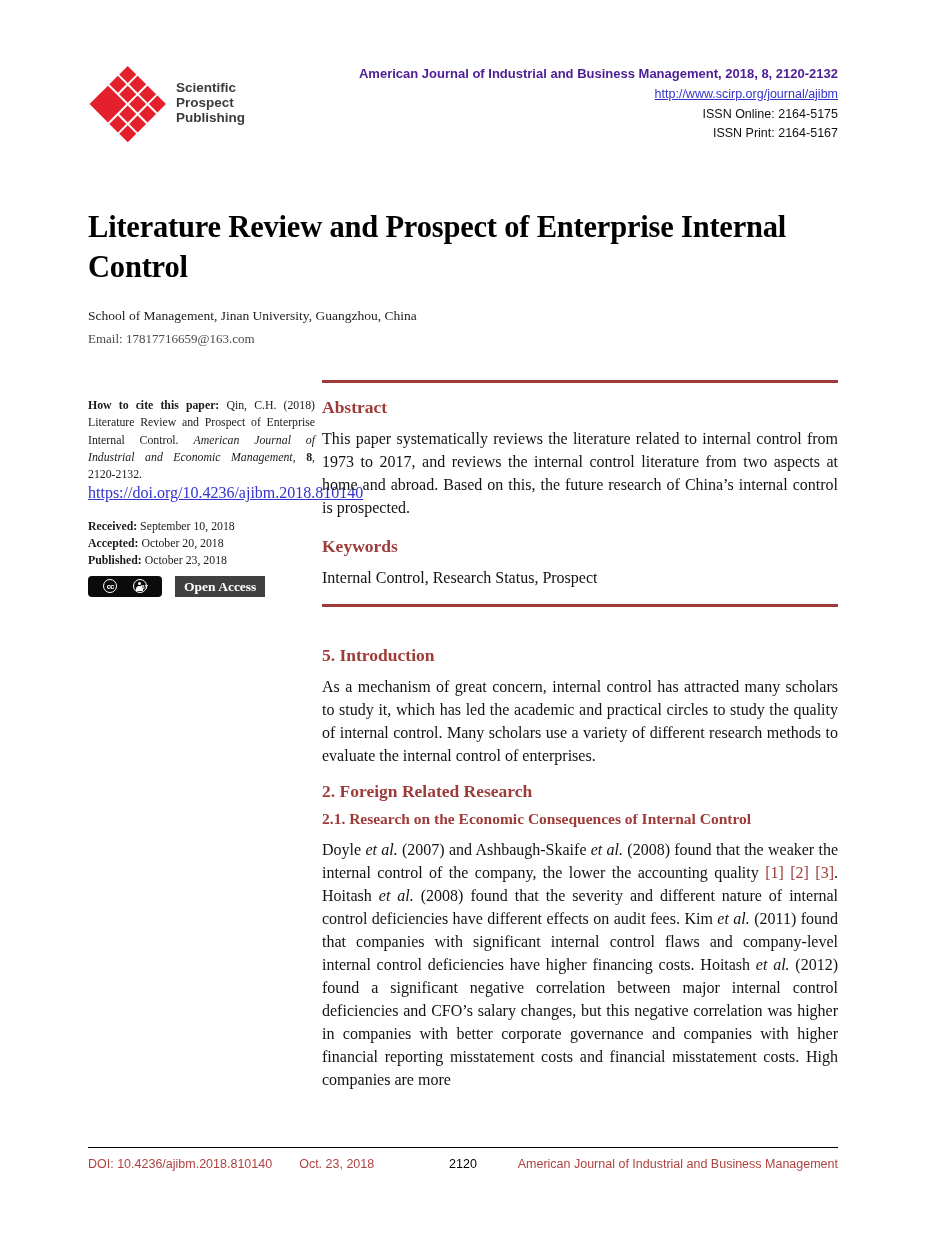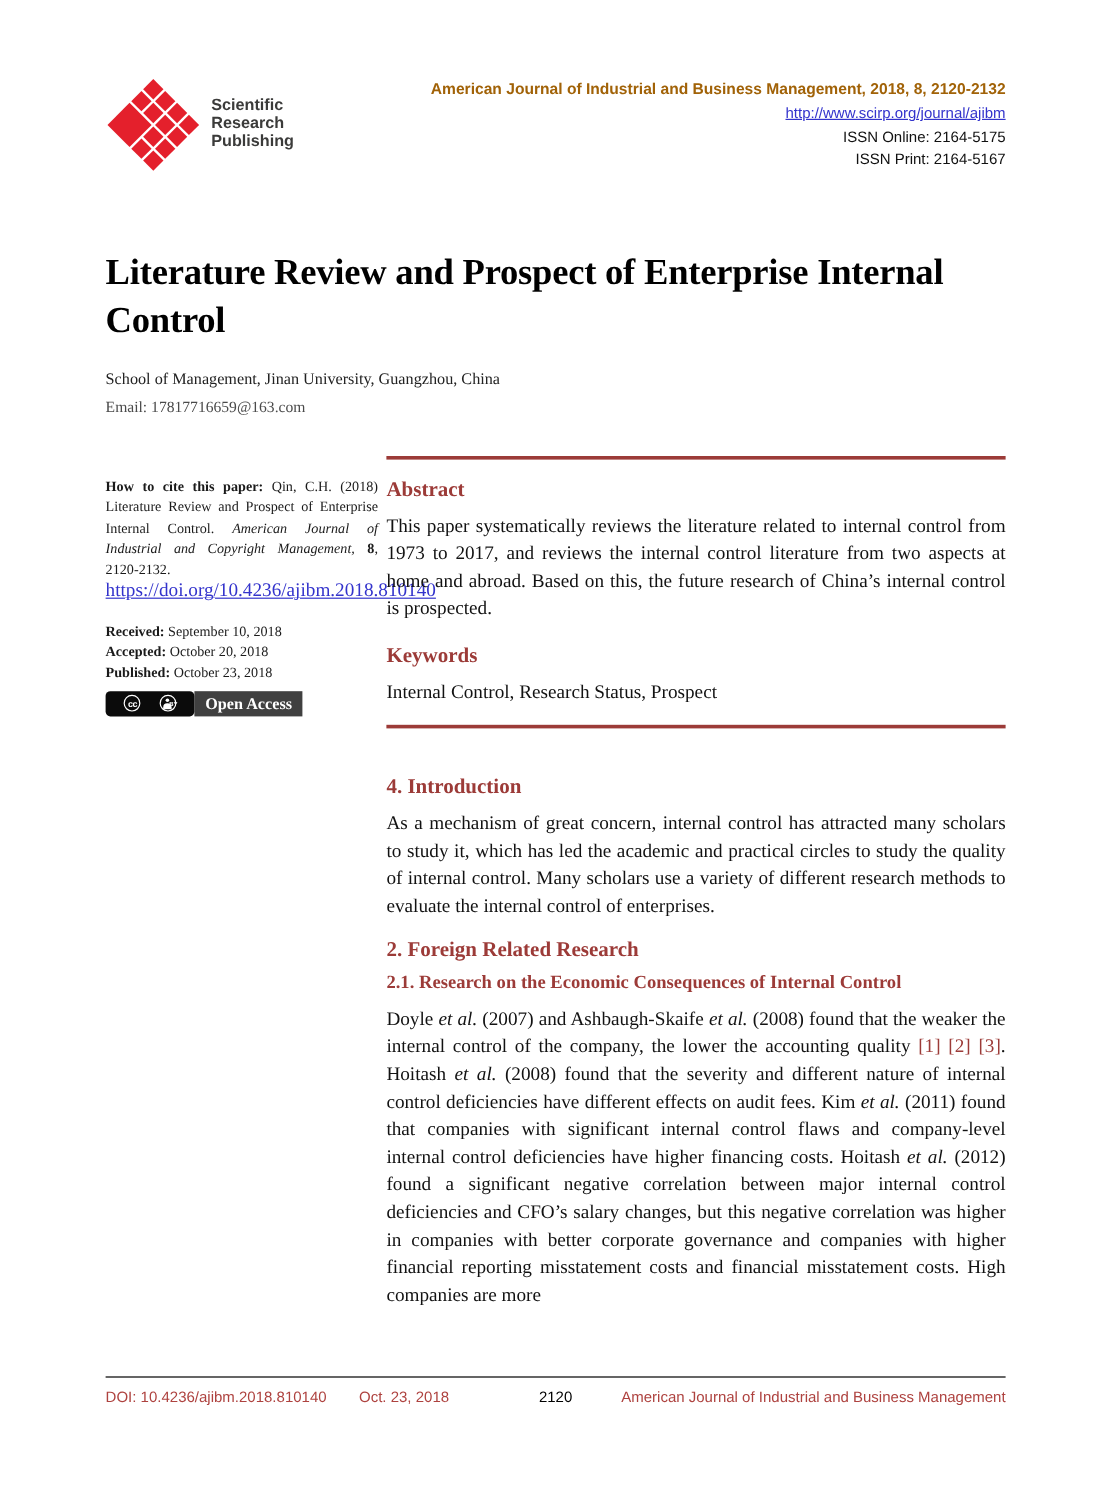--- a/index.html
+++ b/index.html
@@ -23,7 +23,7 @@
   .brand { font-family:"Liberation Sans", sans-serif; font-weight:bold; font-size:13.5px;
            line-height:15px; color:#3b3b3a; margin:16px 0 0 8px; }
   .hright { text-align:right; font-family:"Liberation Sans", sans-serif; padding-top:2px; }
-  .j-line { font-weight:bold; font-size:13px; color:#a16207; margin-bottom:6px; }
+  .j-line { font-weight:bold; font-size:13px; color:#4c1d95; margin-bottom:6px; }
   .j-url  { font-size:12.5px; margin-bottom:6px; }
   .issn   { font-size:12.5px; color:#111; margin-bottom:5px; }
   a.lnk, .lnk { color:var(--link); text-decoration:underline; cursor:pointer; }

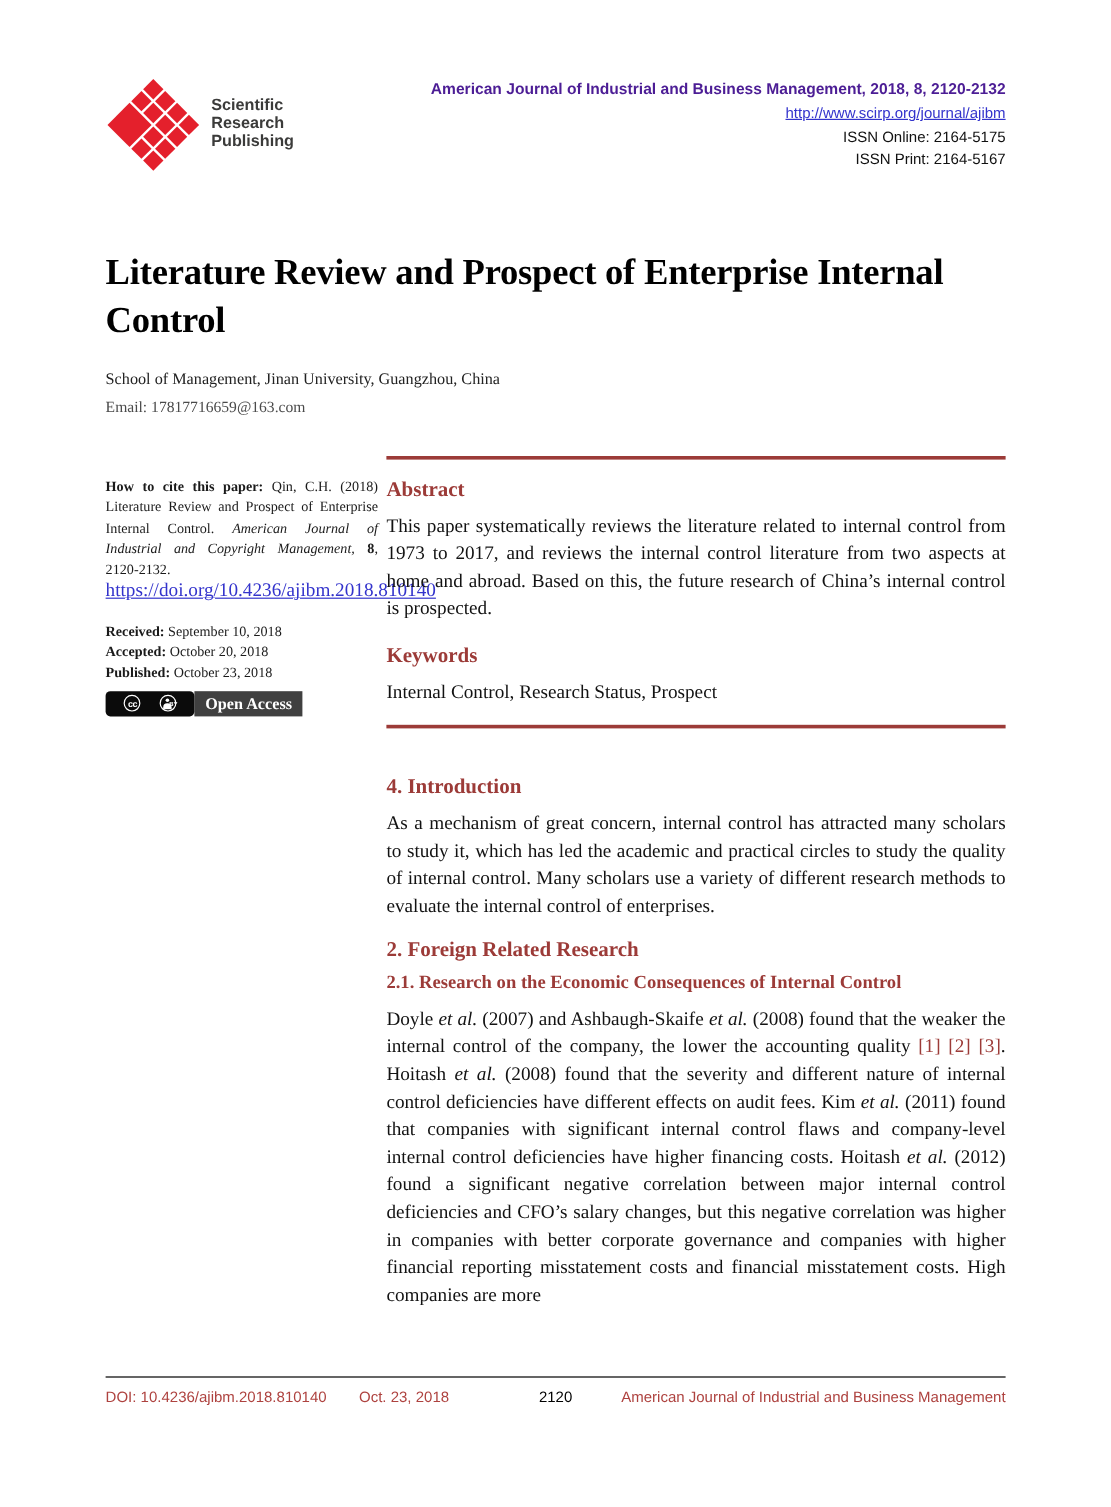--- a/index.html
+++ b/index.html
@@ -109,7 +109,7 @@
         </div>
         <div class="brand">
           <div>Scientific</div>
-          <div>Research</div>
+          <div>Prospect</div>
           <div>Publishing</div>
         </div>
       </div>

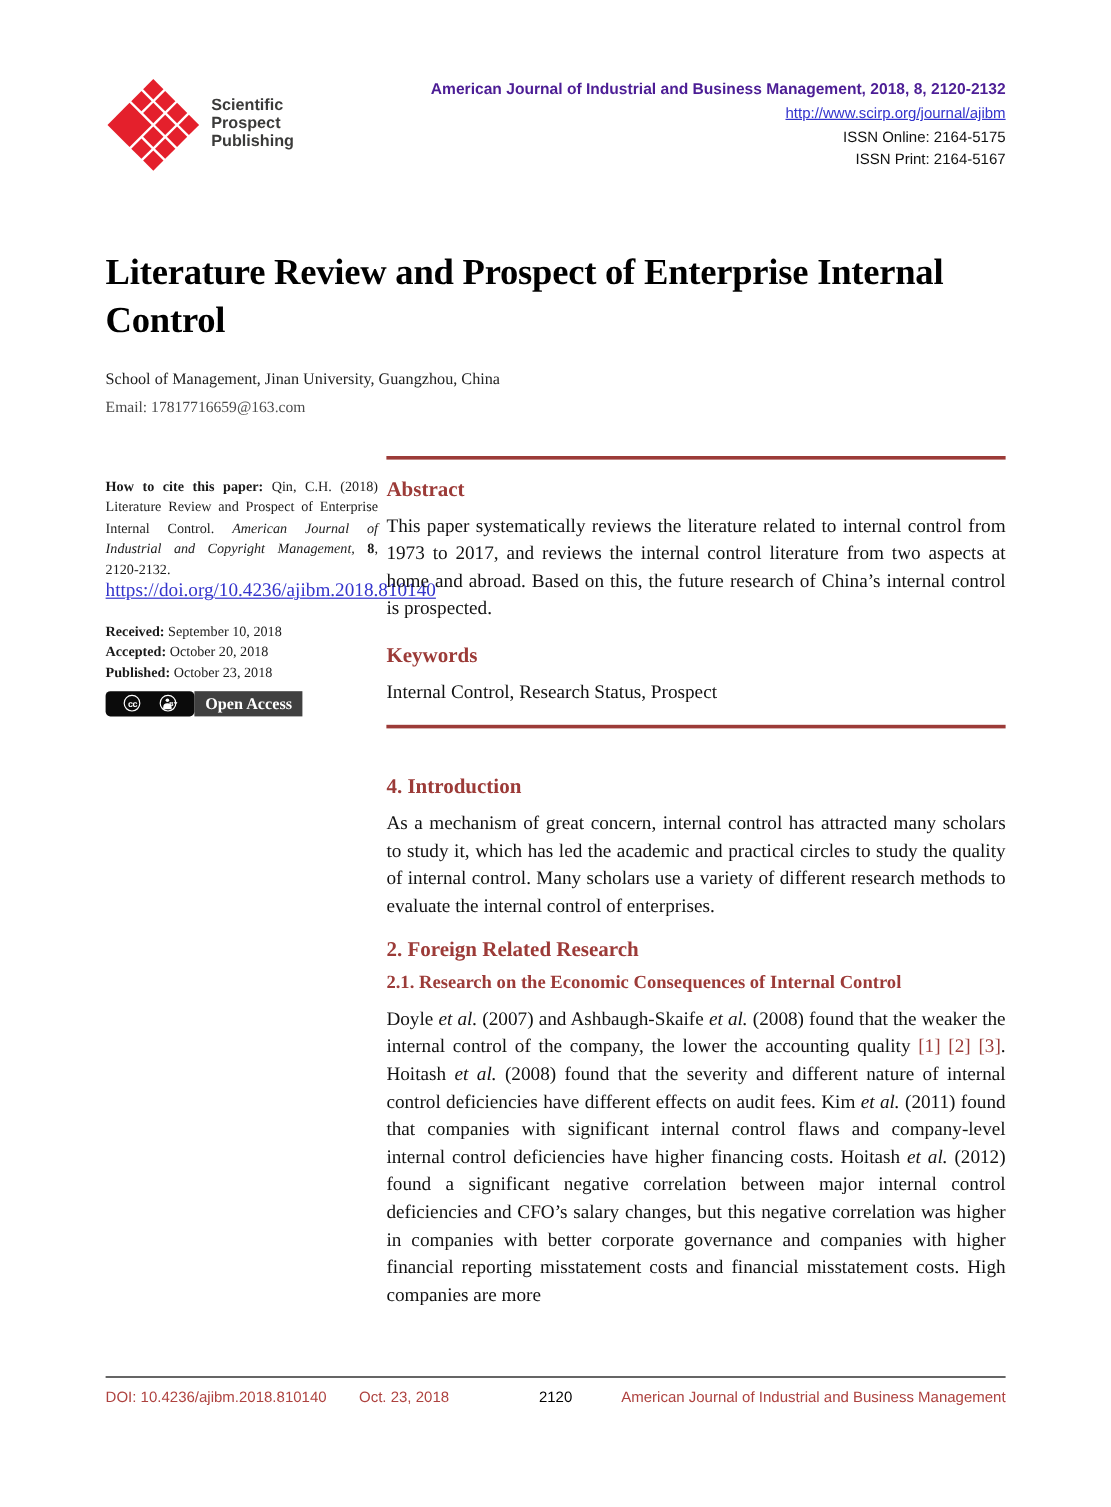--- a/index.html
+++ b/index.html
@@ -129,7 +129,7 @@
 
       <div class="sidebar">
         <div class="cite">
-          <b>How to cite this paper: </b><span>Qin, C.H. (2018) Literature Review and Prospect of Enterprise Internal Control. </span><i>American Journal of Industrial and Copyright Management, </i><b>8</b><span>, 2120-2132.</span>
+          <b>How to cite this paper: </b><span>Qin, C.H. (2018) Literature Review and Prospect of Enterprise Internal Control. </span><i>American Journal of Industrial and Economic Management, </i><b>8</b><span>, 2120-2132.</span>
         </div>
         <a class="lnk link-line">https://doi.org/10.4236/ajibm.2018.810140</a>
 

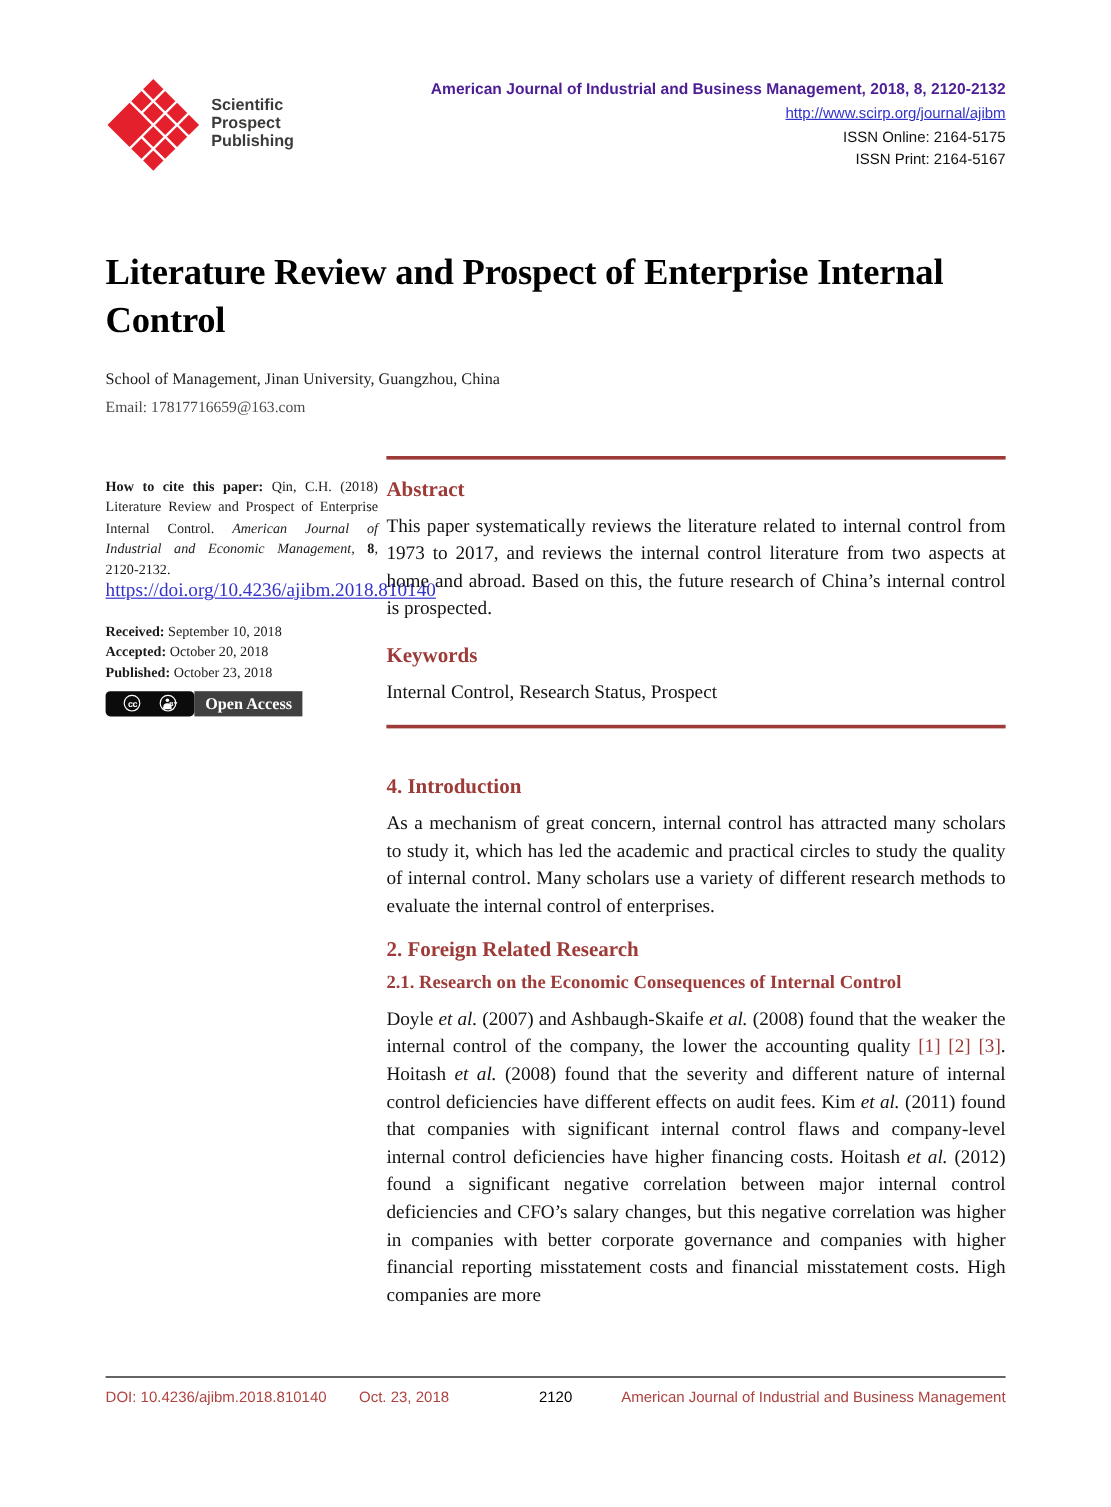--- a/index.html
+++ b/index.html
@@ -46,7 +46,7 @@
   .dates b { font-weight:bold; }
   .copyright { margin-top:16px; }
   .cc-link-line { font-size:10.7px; letter-spacing:-0.1px; white-space:nowrap; display:block; }
-  .badges { margin-top:6px; display:flex; align-items:center; }
+  .badges { margin-top:6px; display:flex; align-items:center; gap:13px; }
   .badge-cc { position:relative; width:74px; height:21px; background:#0b0b0b; border-radius:4px;
               display:flex; align-items:center; justify-content:space-evenly; }
   .ccirc { width:14px; height:14px; border:1.5px solid #fff; border-radius:50%;

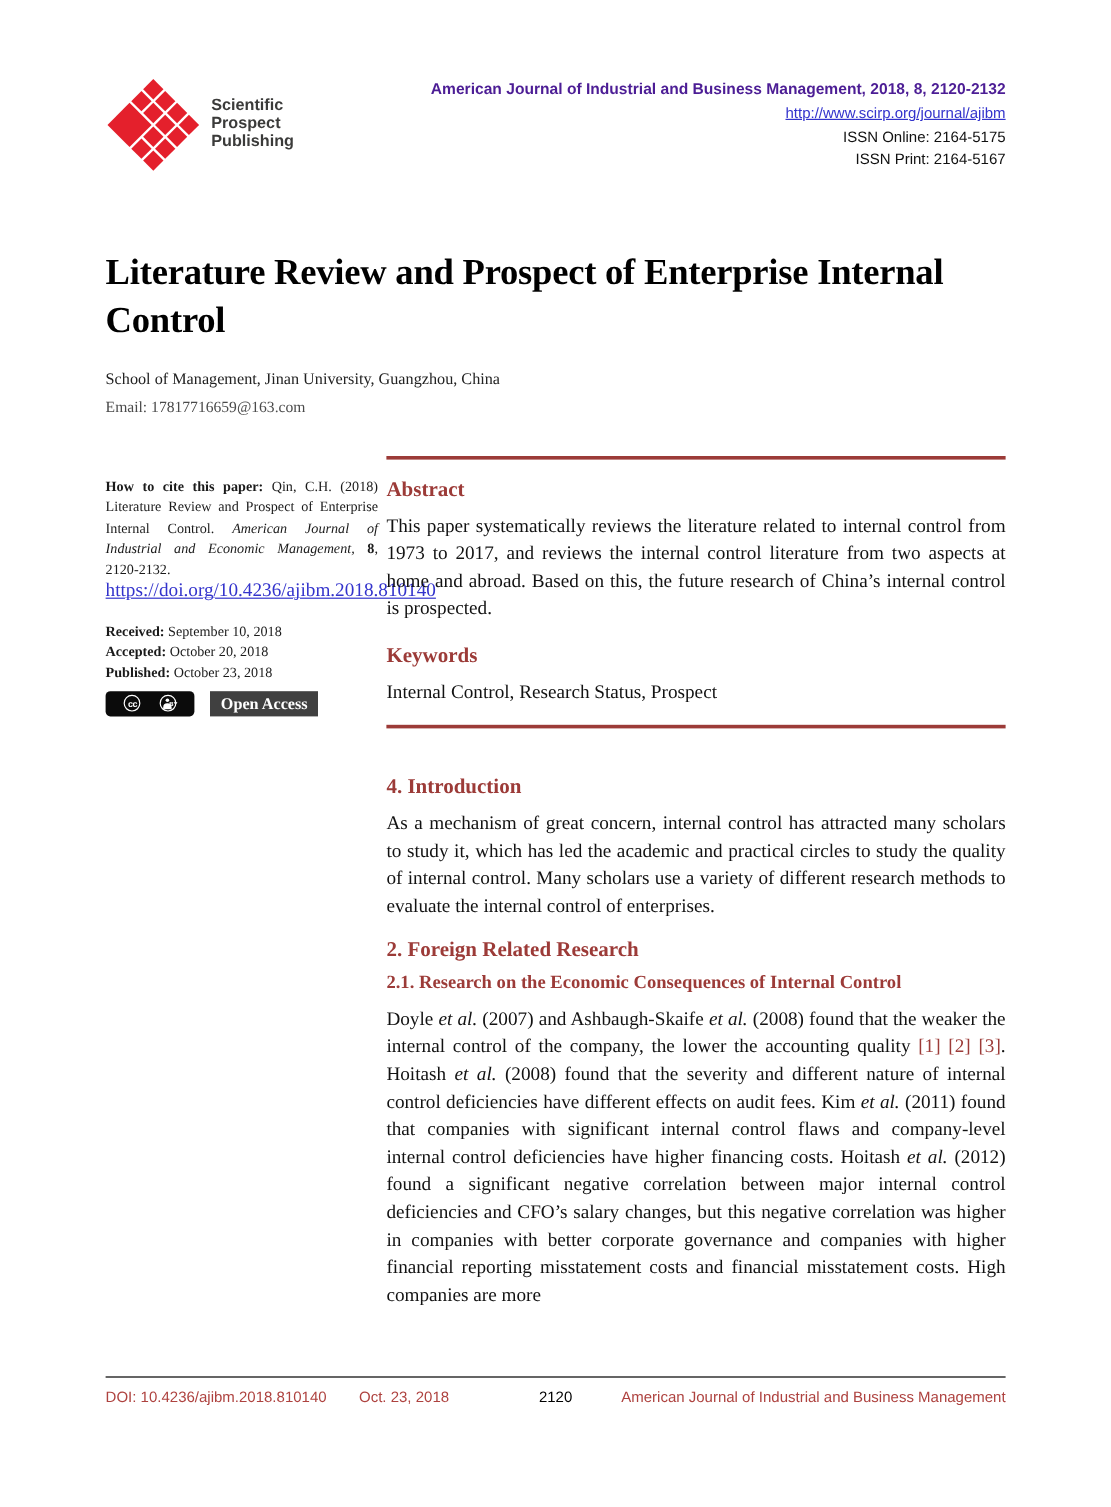--- a/index.html
+++ b/index.html
@@ -165,7 +165,7 @@
         <div class="para">Internal Control, Research Status, Prospect</div>
         <div class="rule rule-bot"></div>
 
-        <div class="sec mt-intro">4. Introduction</div>
+        <div class="sec mt-intro">5. Introduction</div>
         <div class="para">As a mechanism of great concern, internal control has attracted many scholars to study it, which has led the academic and practical circles to study the quality of internal control. Many scholars use a variety of different research methods to evaluate the internal control of enterprises.</div>
 
         <div class="sec mt-s2">2. Foreign Related Research</div>

